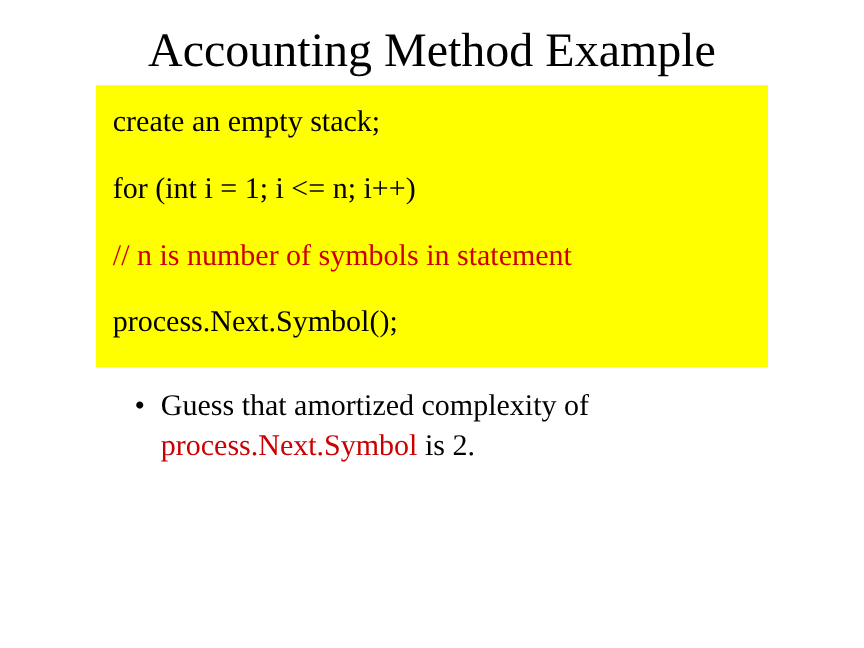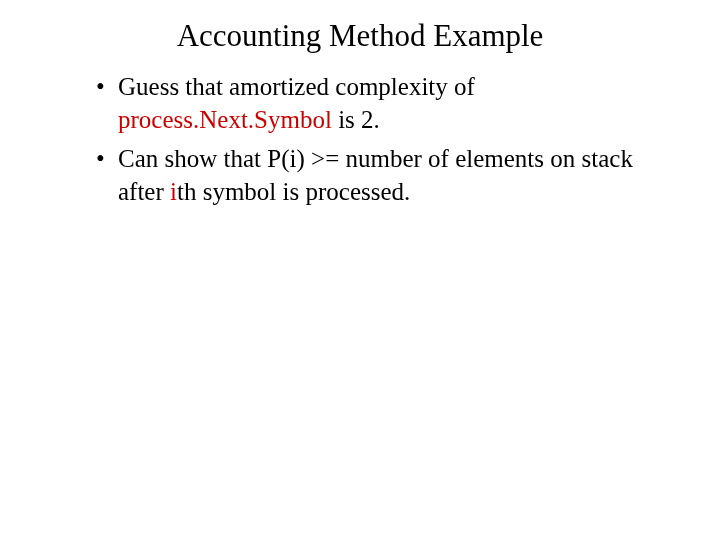--- a/index.html
+++ b/index.html
@@ -17,7 +17,7 @@
     padding: 0;
   }
   .title {
-    font-size: 31px;
+    font-size: 40px;
     text-align: center;
     margin: 18px 0 6px 0;
     font-weight: 400;

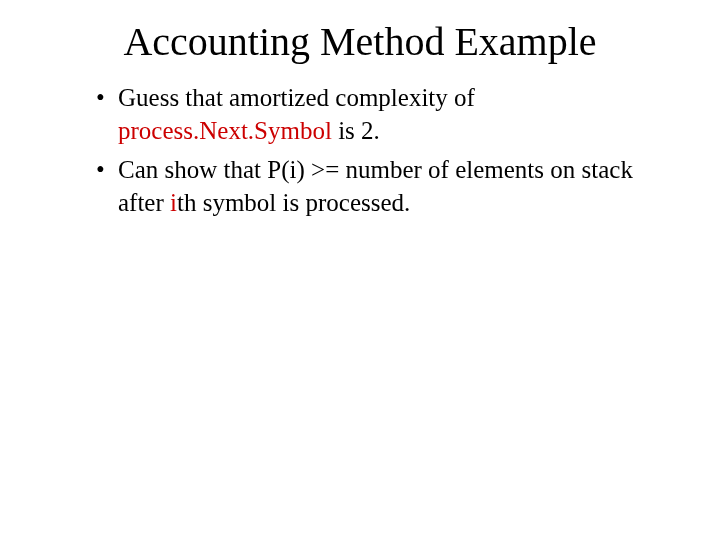--- a/index.html
+++ b/index.html
@@ -66,6 +66,15 @@
 
   <div class="title">Accounting Method Example</div>
 
+  <div class="codebox">
+    <div class="line">create an empty stack;</div>
+    <div class="gap"></div>
+    <div class="line indent1">for (int i = 1; i &lt;= n; i++)</div>
+    <div class="gap"></div>
+    <div class="line indent2 red">// n is number of symbols in statement</div>
+    <div class="gap"></div>
+    <div class="line indent3">process.Next.Symbol();</div>
+  </div>
 
   <div class="bullets">
     <ul>

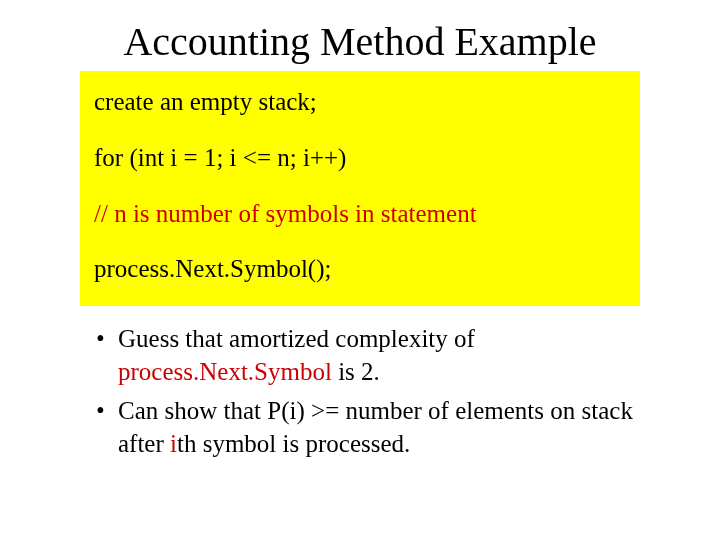--- a/index.html
+++ b/index.html
@@ -44,7 +44,7 @@
   }
   .bullets ul {
     list-style: none;
-    margin: 0; padding: 0;
+    margin: 16px; padding: 0;
   }
   .bullets li {
     position: relative;

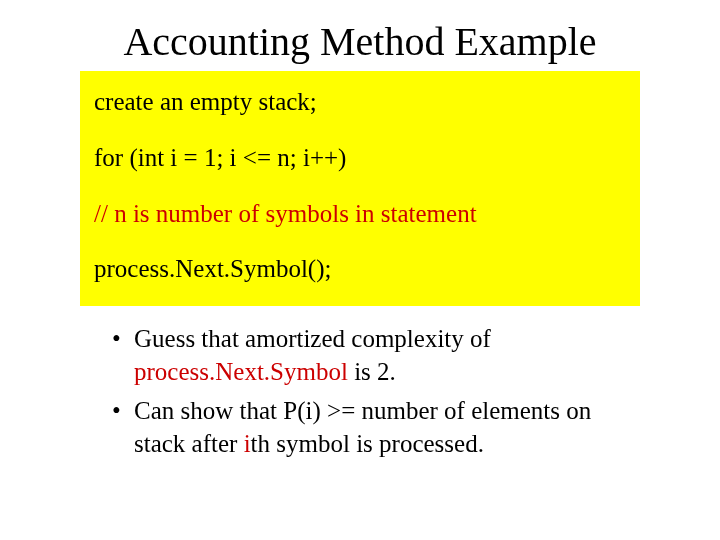--- a/index.html
+++ b/index.html
@@ -81,9 +81,6 @@
       <li>
         <span>Guess that amortized complexity of </span><span class="red">process.Next.Symbol</span><span> is 2.</span>
       </li>
-      <li>
-        <span>Can show that P(i) &gt;= number of elements on stack after </span><span class="red">i</span><span>th symbol is processed.</span>
-      </li>
     </ul>
   </div>
 

